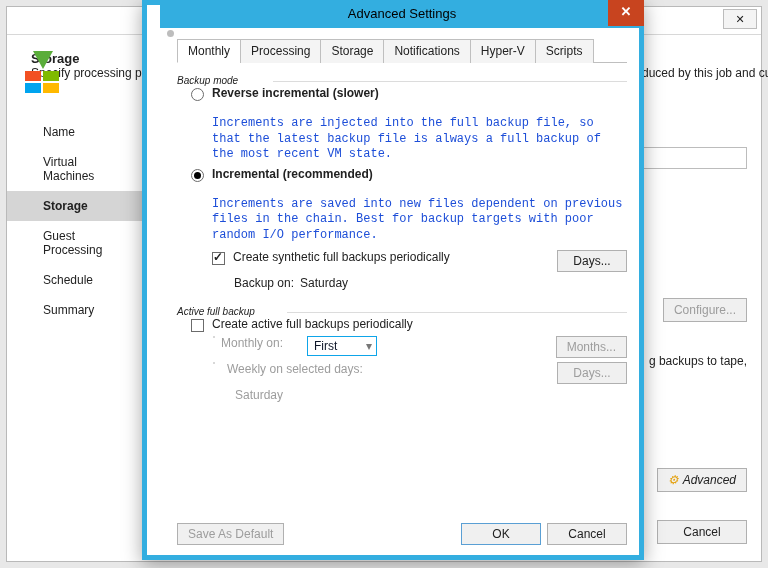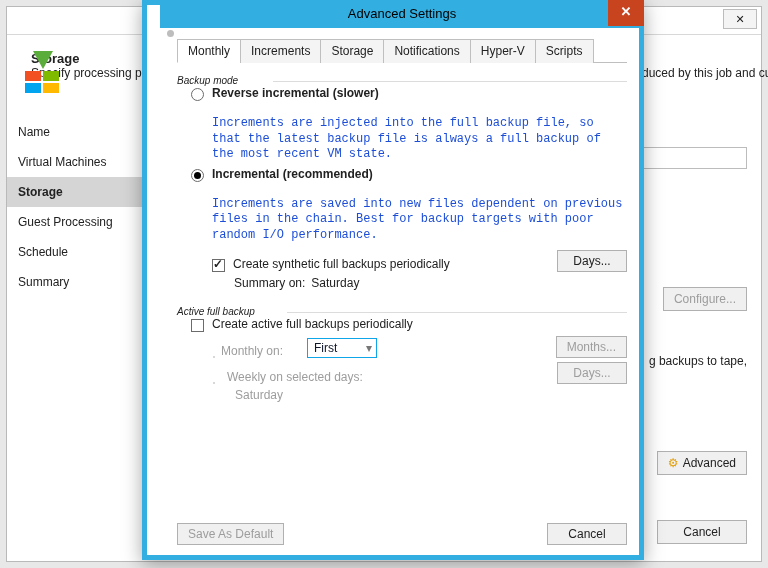--- a/index.html
+++ b/index.html
@@ -288,7 +288,7 @@
   <div class="dlg-body">
     <div class="tabs">
       <div class="tab active">Monthly</div>
-      <div class="tab">Increments</div>
+      <div class="tab">Processing</div>
       <div class="tab">Storage</div>
       <div class="tab">Notifications</div>
       <div class="tab">Hyper-V</div>

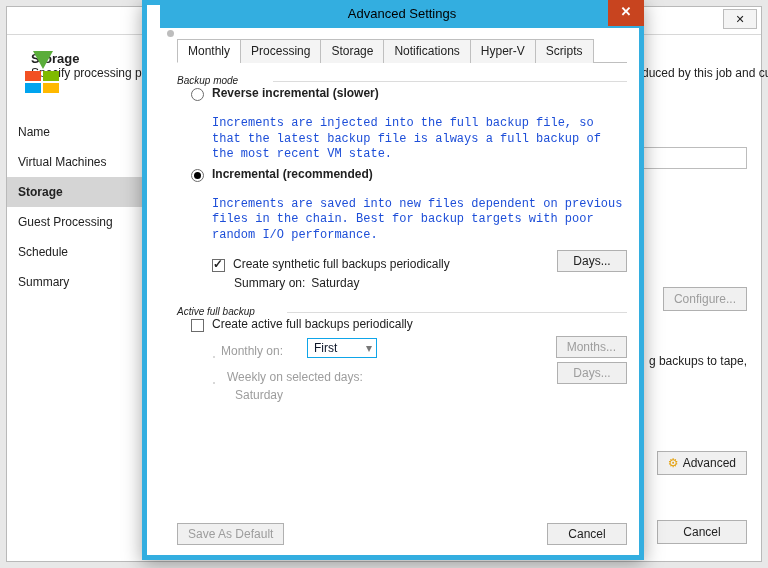--- a/index.html
+++ b/index.html
@@ -76,7 +76,7 @@
     width: 150px;
   }
   .bg-sidebar div {
-    padding: 8px 11px;
+    padding: 8px 36px;
     font-size: 12px;
   }
   .bg-sidebar .sel {

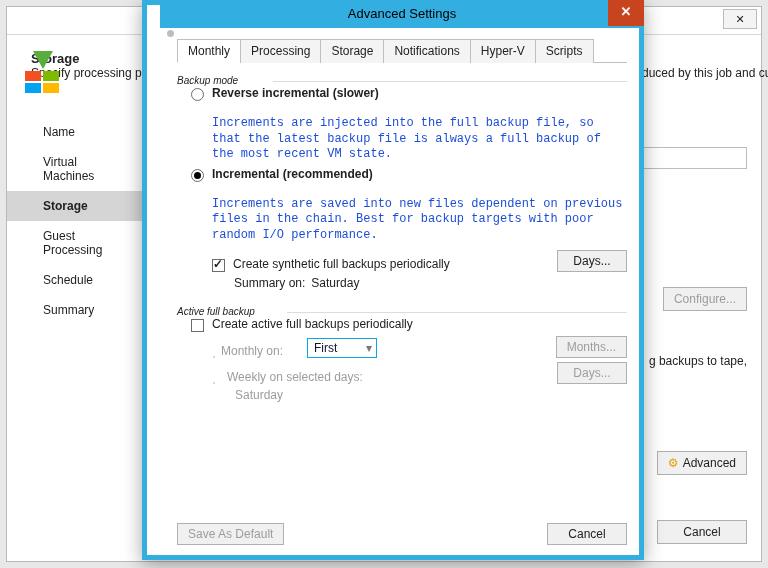--- a/index.html
+++ b/index.html
@@ -198,7 +198,7 @@
   .opt .label { font-weight: bold; }
   .opt .desc { display:block; font-weight: normal; color:#1d4ed8; margin-top:16px; line-height:1.3;font-family:Liberation Mono, monospace; }
   .sub-row {
-    display: flex; align-items: flex-end; margin: 4px 0 4px 36px;
+    display: flex; align-items: flex-start; margin: 4px 0 4px 36px;
   }
   .sub-row .check { margin-right: 8px; }
   .disabled-text { color: #9d9d9d; }

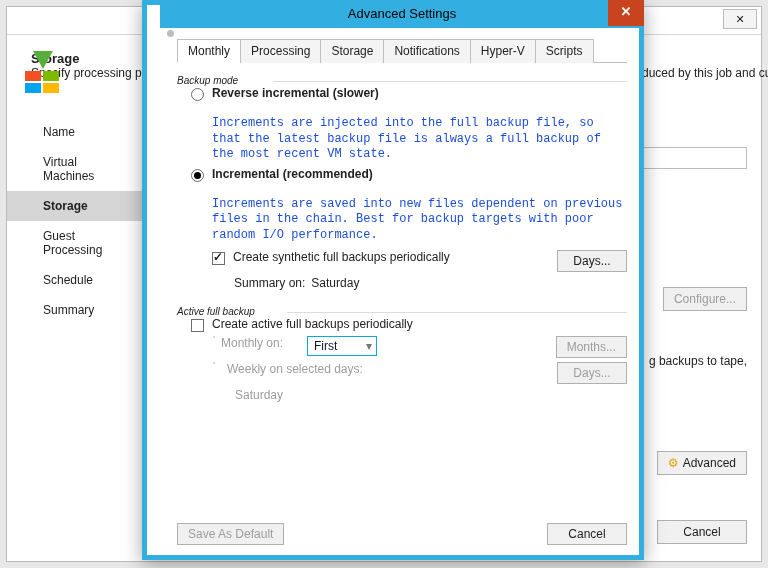--- a/index.html
+++ b/index.html
@@ -320,7 +320,7 @@
           <span class="small-btn">Days...</span>
         </div>
         <div class="sub-row" style="margin-left:22px;">
-          <span>Summary on:</span>
+          <span>Backup on:</span>
           <span style="margin-left:6px;">Saturday</span>
         </div>
       </div>

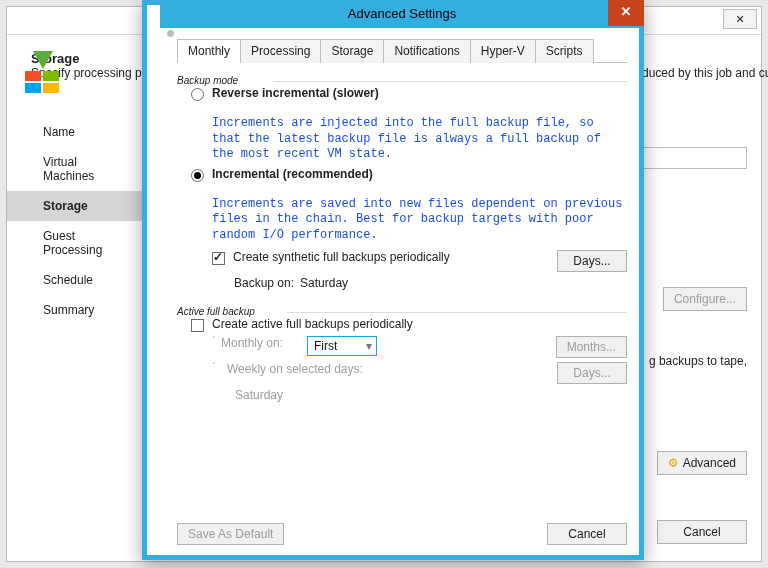--- a/index.html
+++ b/index.html
@@ -263,7 +263,7 @@
     <span style="position:absolute;right:4px;top:3px;color:#666;">▾</span>
   </div>
   <div class="bg-link" style="position:absolute; right:118px; top:216px;">kup</div>
-  <div class="bg-right" style="top:280px; text-align:right;">
+  <div class="bg-right" style="top:291px; text-align:right;">
     <span class="btn disabled-text">Configure...</span>
   </div>
   <div class="bg-text-fragment" style="position:absolute; right:14px; top:347px;">g backups to tape,</div>

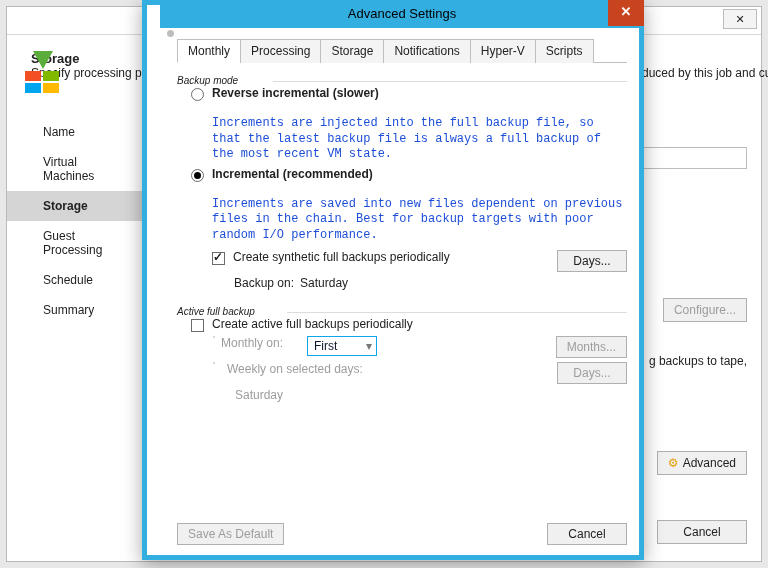--- a/index.html
+++ b/index.html
@@ -268,7 +268,7 @@
   </div>
   <div class="bg-text-fragment" style="position:absolute; right:14px; top:347px;">g backups to tape,</div>
   <div class="bg-text-fragment" style="position:absolute; right:122px; top:453px;">k</div>
-  <div style="position:absolute; right:14px; top:444px;">
+  <div style="position:absolute; right:14px; top:461px;font-style:italic;">
     <span class="btn">
       <span class="gear">⚙</span><span>Advanced</span>
     </span>

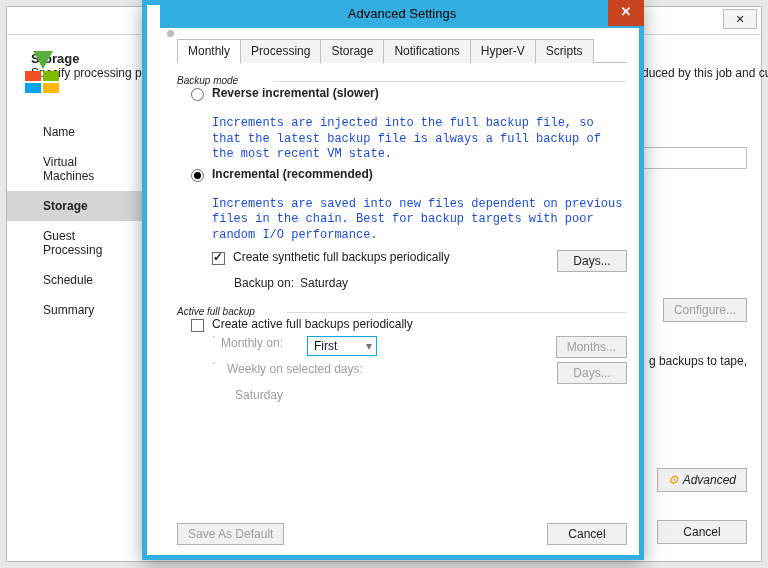--- a/index.html
+++ b/index.html
@@ -355,6 +355,7 @@
   <div class="dlg-footer">
     <span class="small-btn disabled" style="min-width:100px;">Save As Default</span>
     <span class="spacer"></span>
+    <span class="small-btn" style="min-width:80px; margin-right:6px; border-color:#5a9fd4;">OK</span>
     <span class="small-btn" style="min-width:80px;">Cancel</span>
   </div>
 </div>

